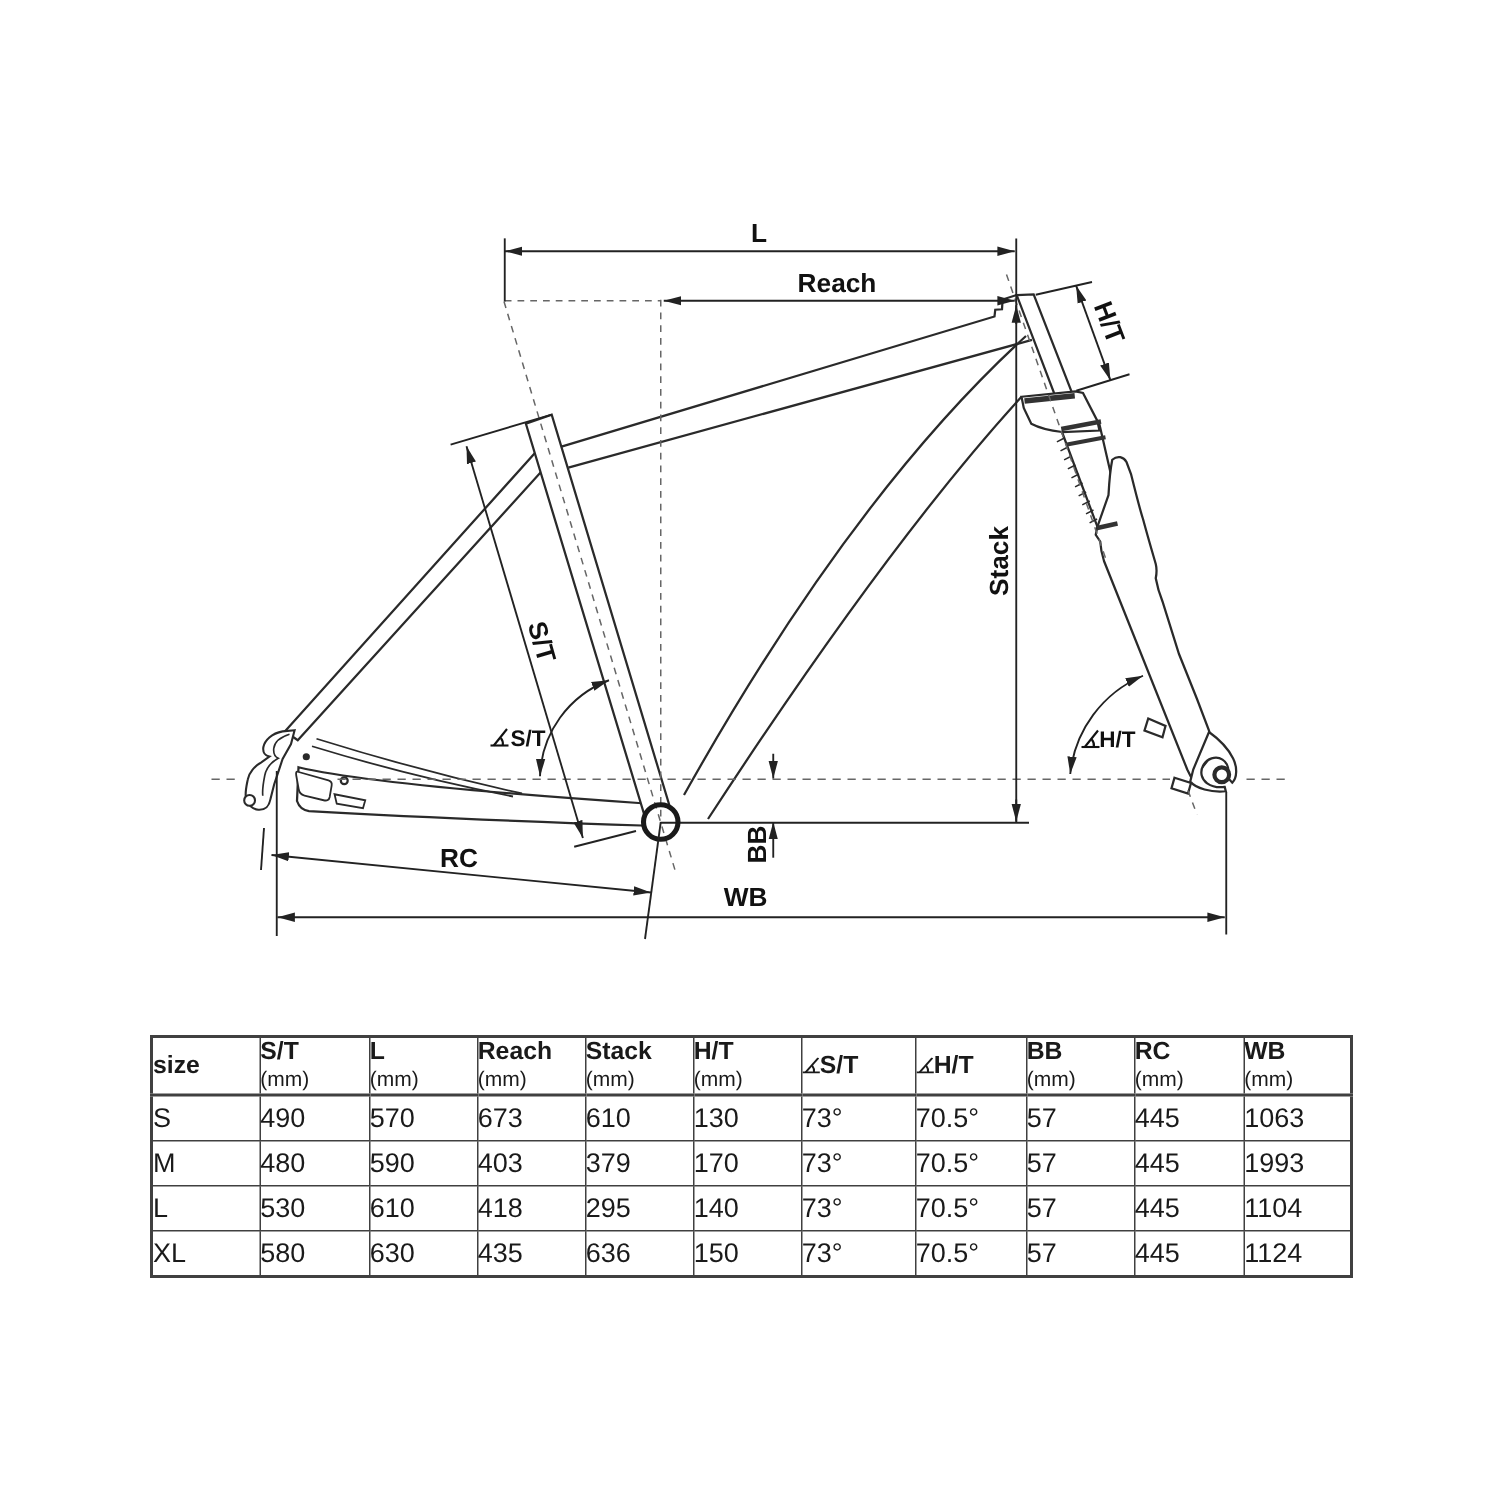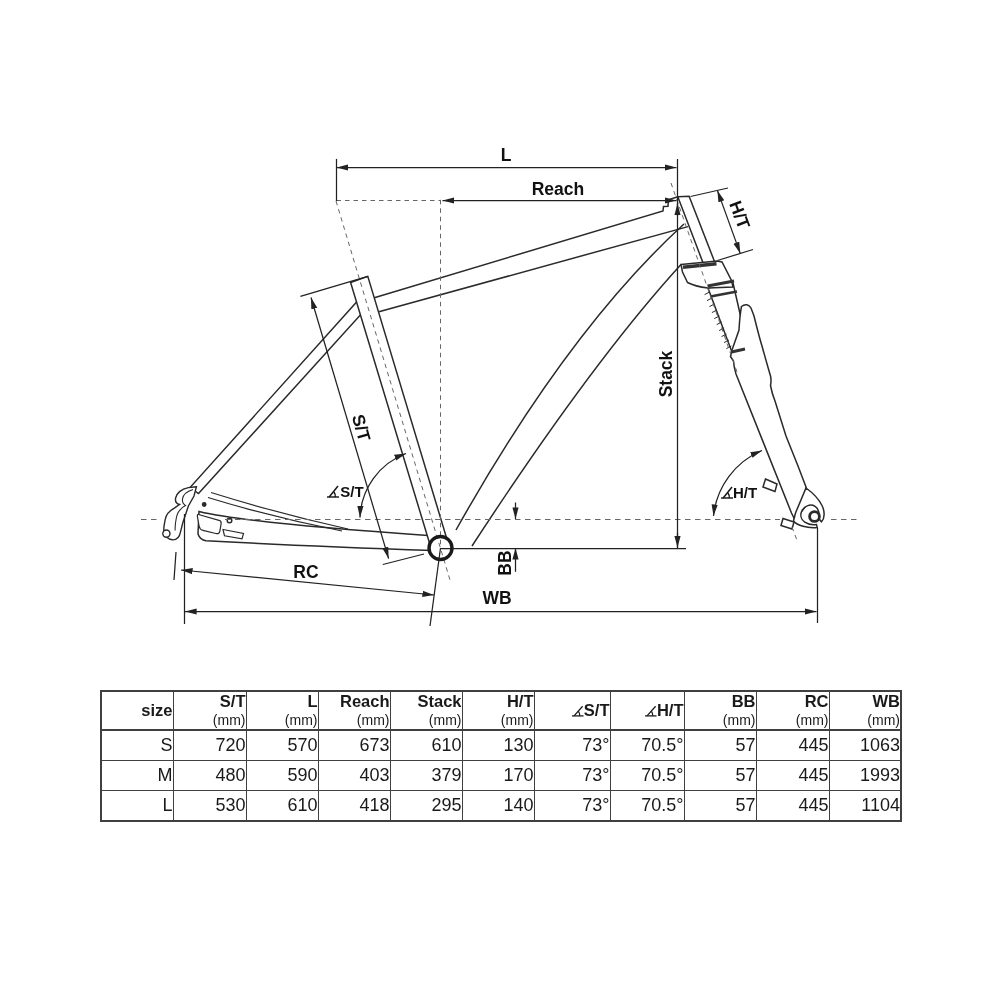--- a/index.html
+++ b/index.html
@@ -7,7 +7,7 @@
   #diag{position:absolute;left:0;top:0;}
   #tblwrap{position:absolute;left:100px;top:690px;}
   table{border-collapse:collapse;table-layout:fixed;width:800px;}
-  td,th{border:1px solid #404040;text-align:right;vertical-align:middle;padding:0;color:#1a1a1a;}
+  td,th{border:1px solid #404040;text-align:left;vertical-align:middle;padding:0;color:#1a1a1a;}
   thead th{height:36px;font-size:16.5px;font-weight:bold;line-height:1.08;padding-top:1px;}
   thead th .mm{font-size:14px;font-weight:normal;}
   tbody td{height:29px;font-size:18px;font-weight:normal;}

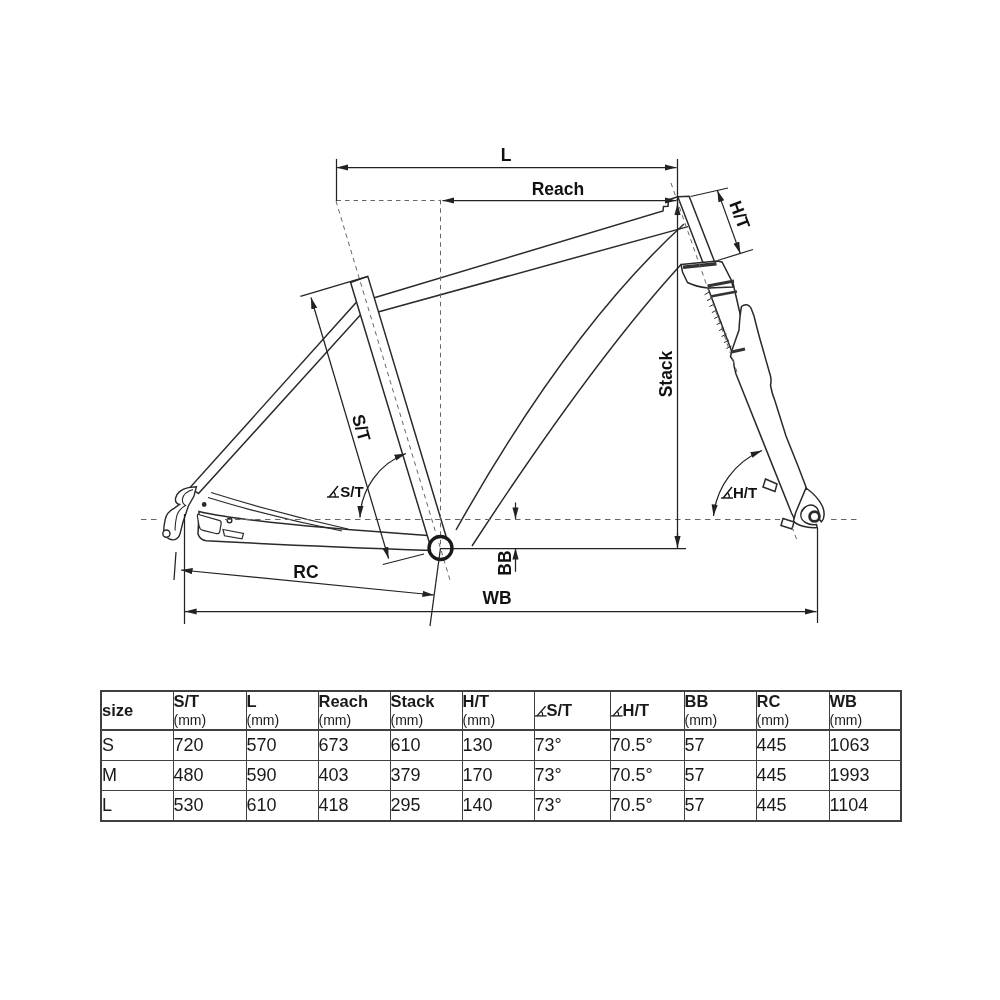--- a/index.html
+++ b/index.html
@@ -202,7 +202,7 @@
  <tbody>
   <tr>
           <td>S</td>
-          <td>720</td>
+          <td>490</td>
           <td>570</td>
           <td>673</td>
           <td>610</td>

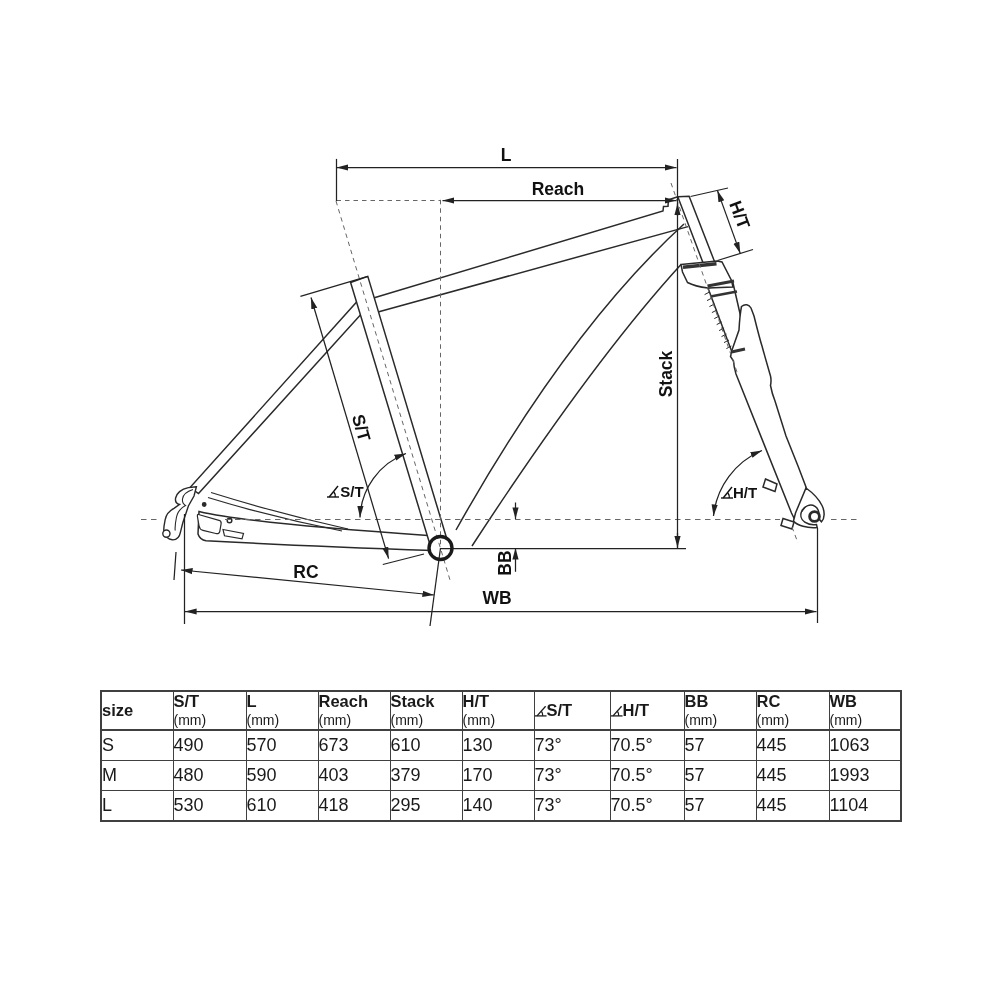--- a/index.html
+++ b/index.html
@@ -239,6 +239,19 @@
           <td>445</td>
           <td>1104</td>
         </tr>
+  <tr>
+          <td>XL</td>
+          <td>580</td>
+          <td>630</td>
+          <td>435</td>
+          <td>636</td>
+          <td>150</td>
+          <td>73°</td>
+          <td>70.5°</td>
+          <td>57</td>
+          <td>445</td>
+          <td>1124</td>
+        </tr>
  </tbody>
 </table>
 </div>

